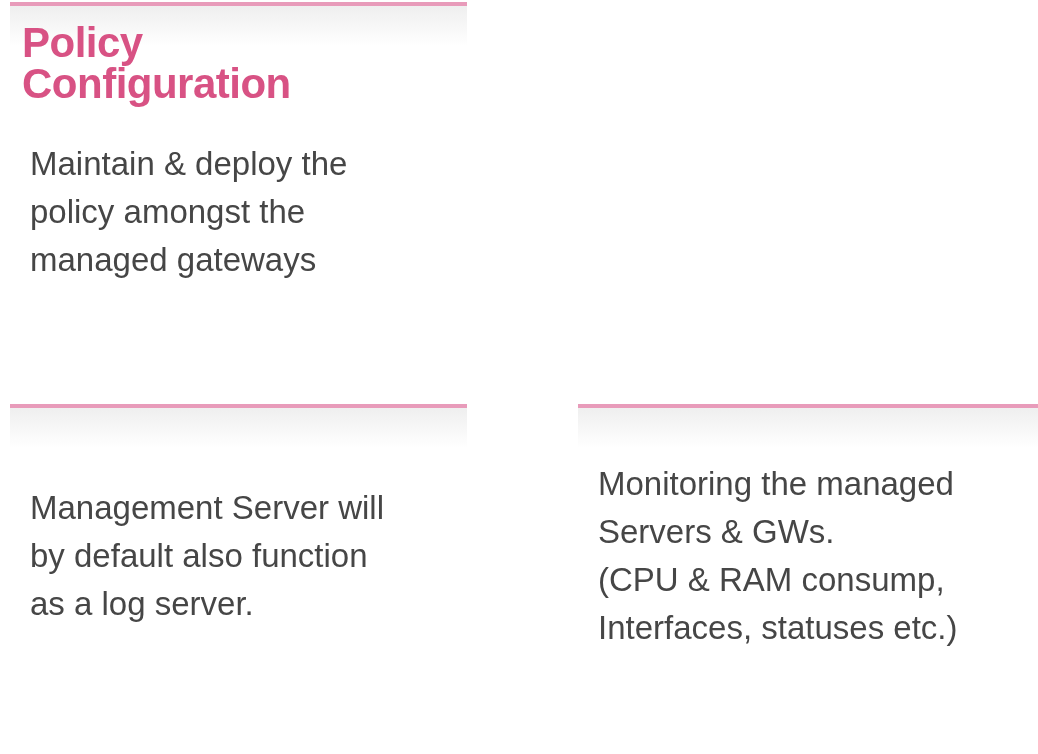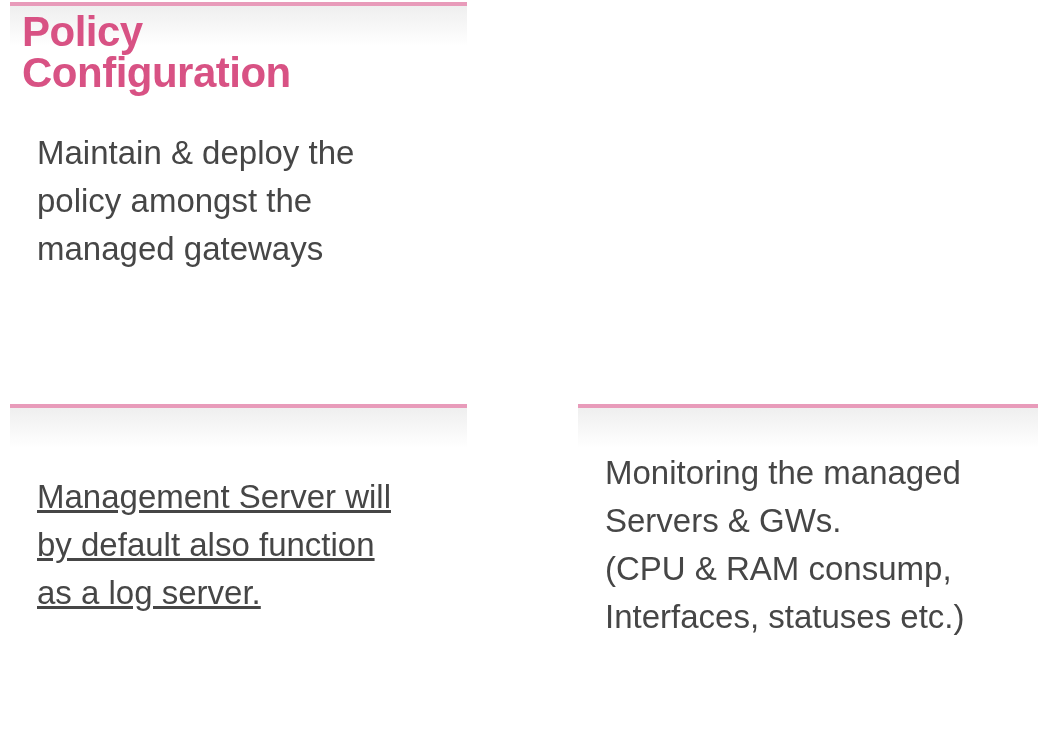--- a/index.html
+++ b/index.html
@@ -59,7 +59,7 @@
     top: 0;
     width: 100%;
     height: 100%;
-    padding: 9px 0 0 12px;
+    padding: 20px 0 0 12px;
     box-sizing: border-box;
   }
 

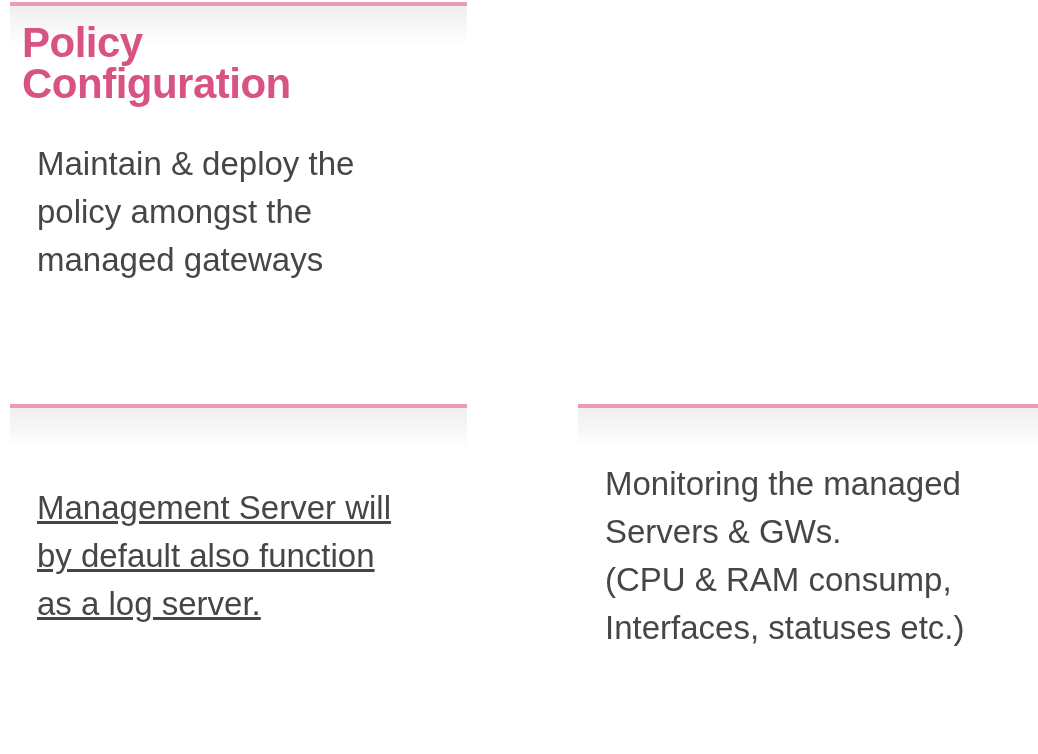--- a/index.html
+++ b/index.html
@@ -75,7 +75,7 @@
   }
 
   .desc {
-    margin: 15px;
+    margin: 8px;
     color: #464646;
     font-family: "Liberation Sans", sans-serif;
     font-weight: normal;

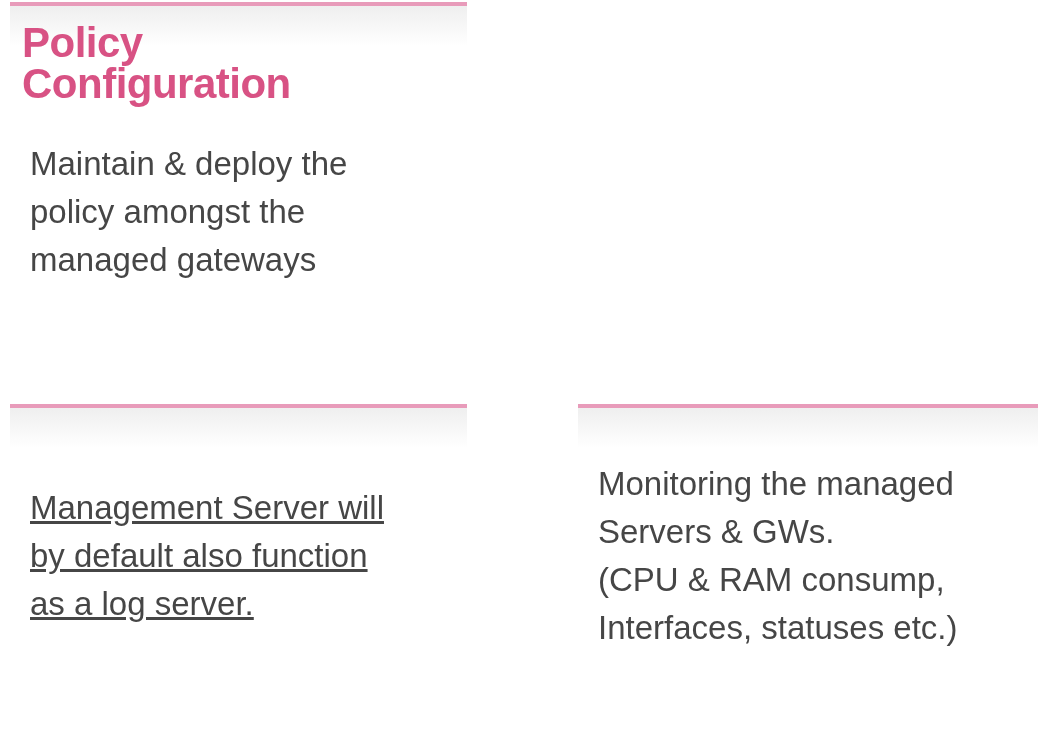--- a/index.html
+++ b/index.html
@@ -87,7 +87,7 @@
   
   .p1 .desc { margin-top: 36px; }
   .p2 .desc { margin-top: 36px; }
-  .p3 .desc { margin-top: 60px; text-decoration: underline; }
+  .p3 .desc { margin-top: 60px; }
   .p4 .desc { margin-top: 36px; }
 
   .p3 .heading { font-size: 42px; }

